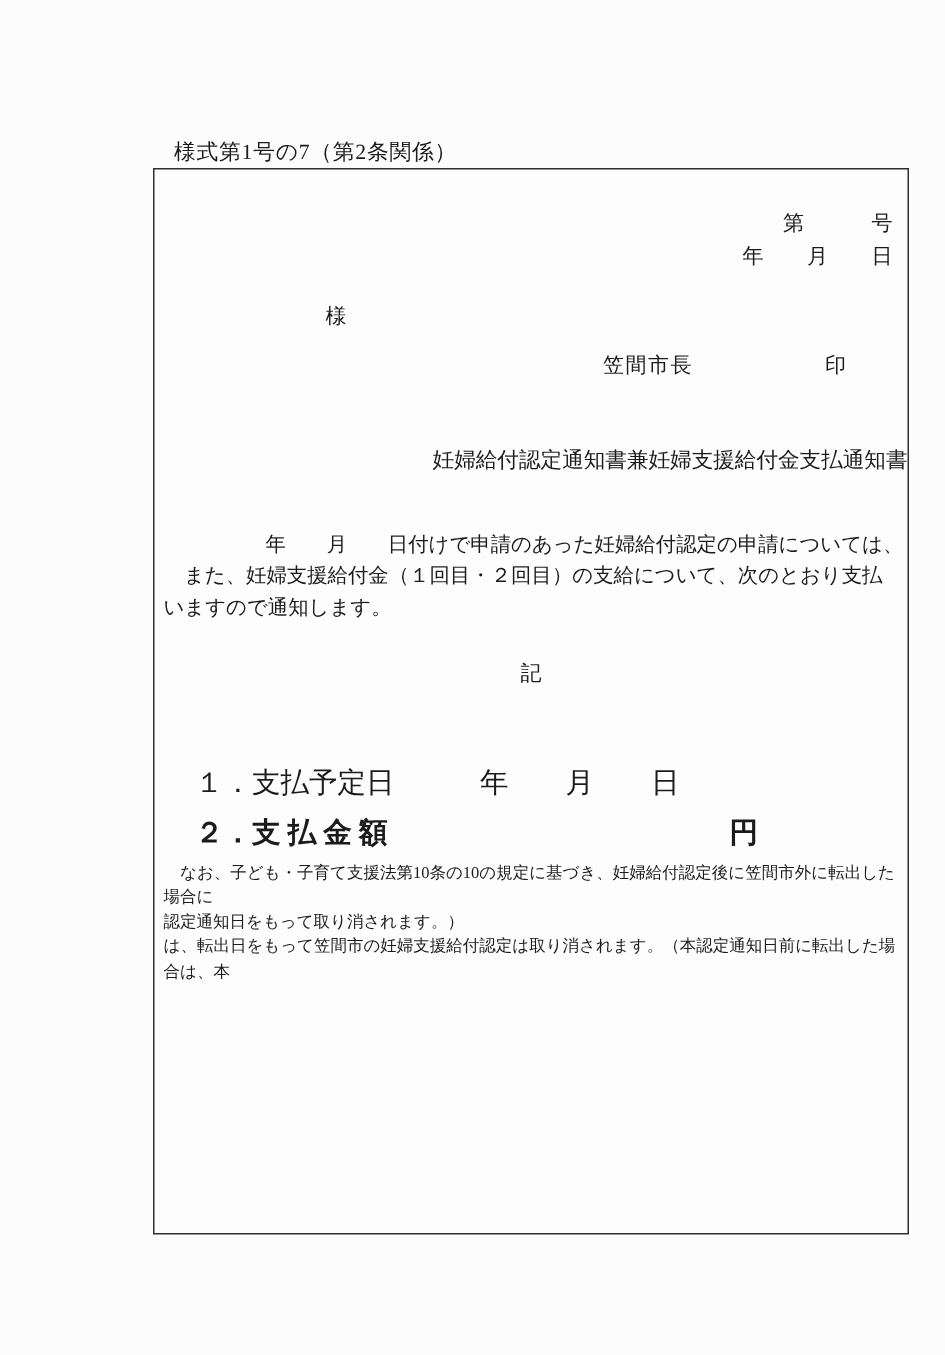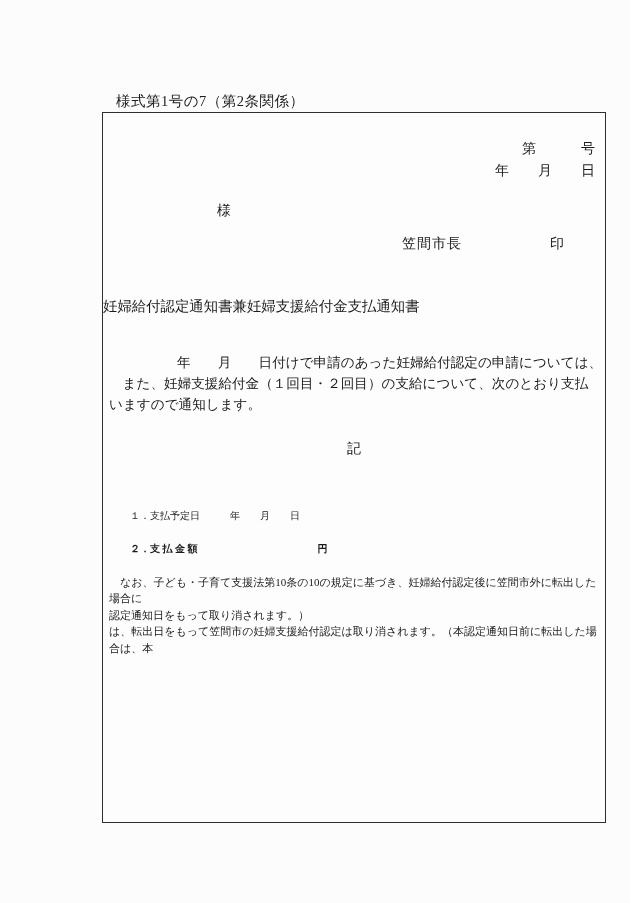--- a/index.html
+++ b/index.html
@@ -44,7 +44,7 @@
   .doc-title {
     position: absolute;
     left: 0; right: 0; top: 184px;
-    text-align: left;
+    text-align: right;
     font-size: 14.4px;
     white-space: pre;
   }

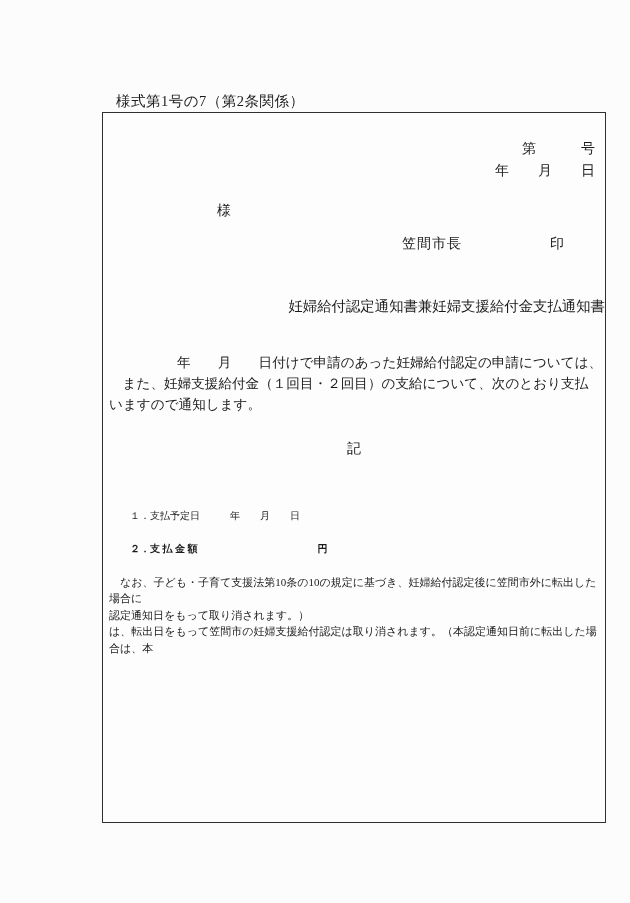--- a/index.html
+++ b/index.html
@@ -65,7 +65,7 @@
   .item-line {
     position: absolute;
     left: 27px;
-    font-size: 10px;
+    font-size: 19px;
     white-space: pre;
   }
   .item-1 { top: 396px; }

